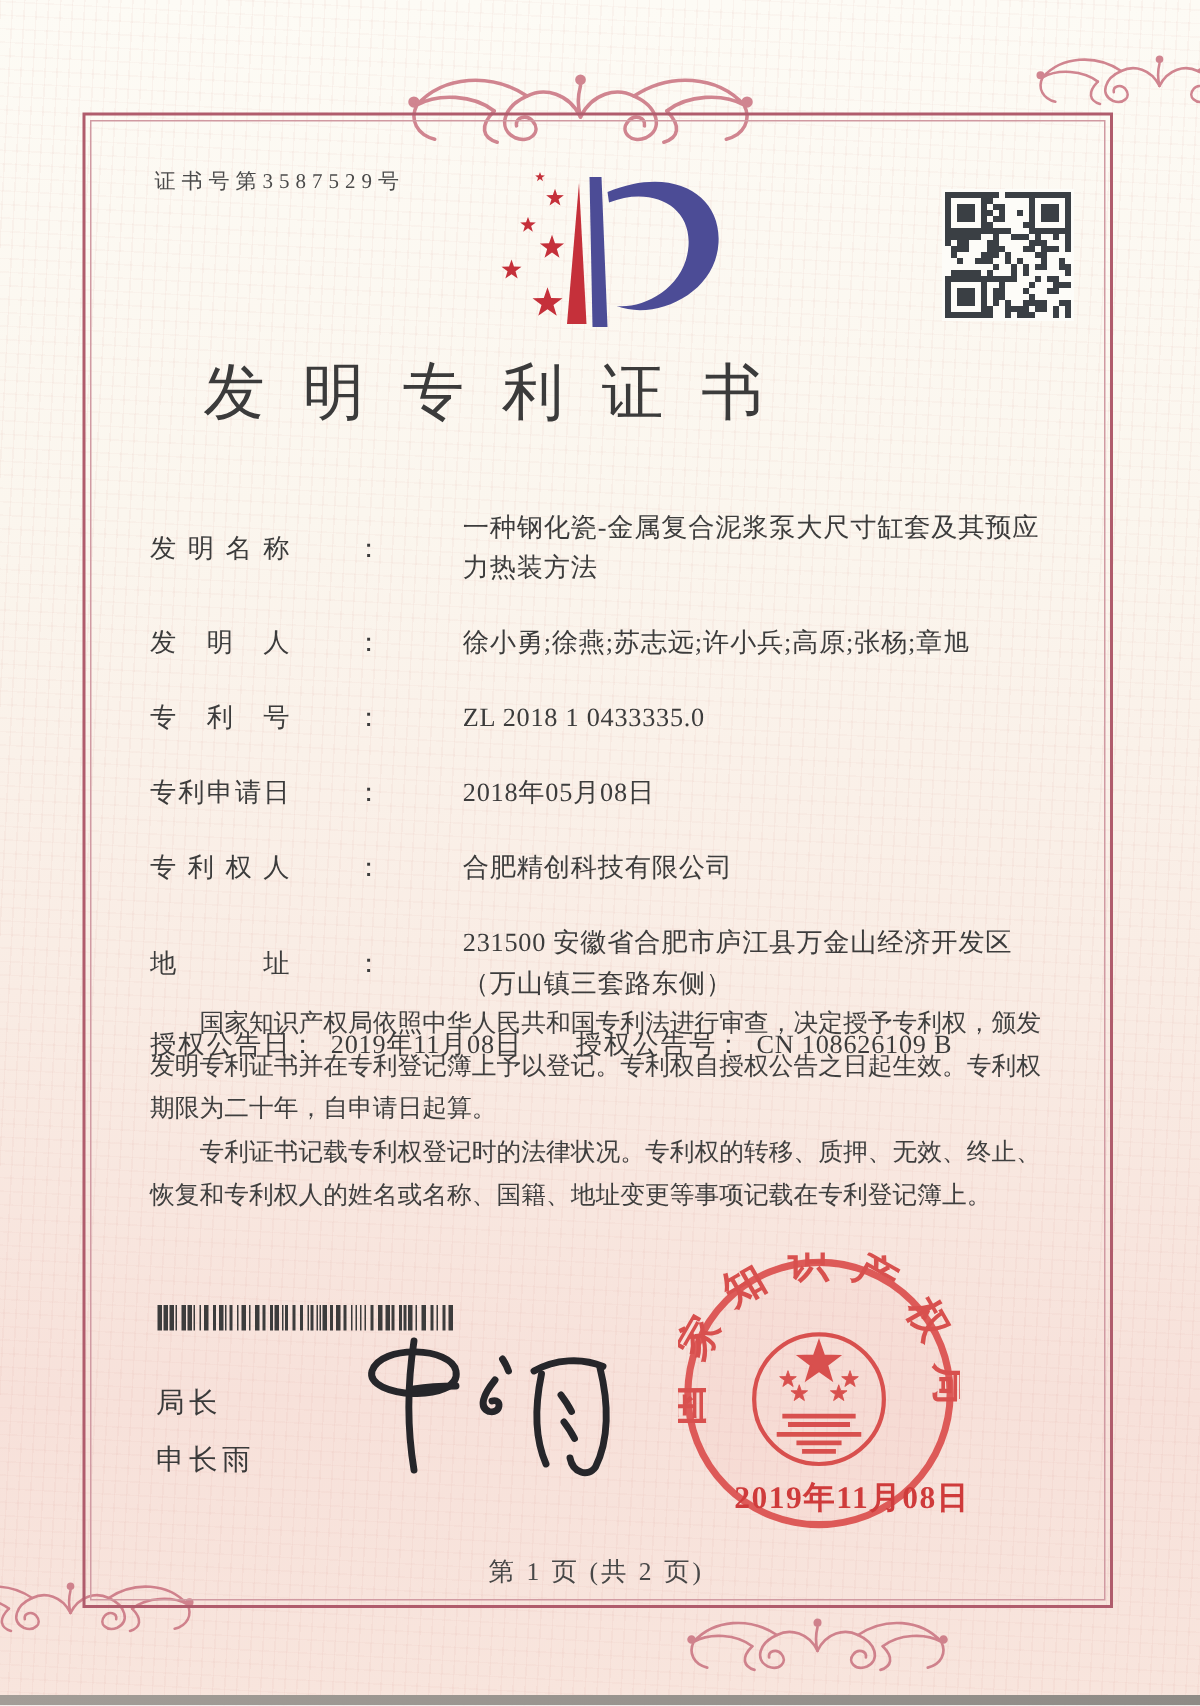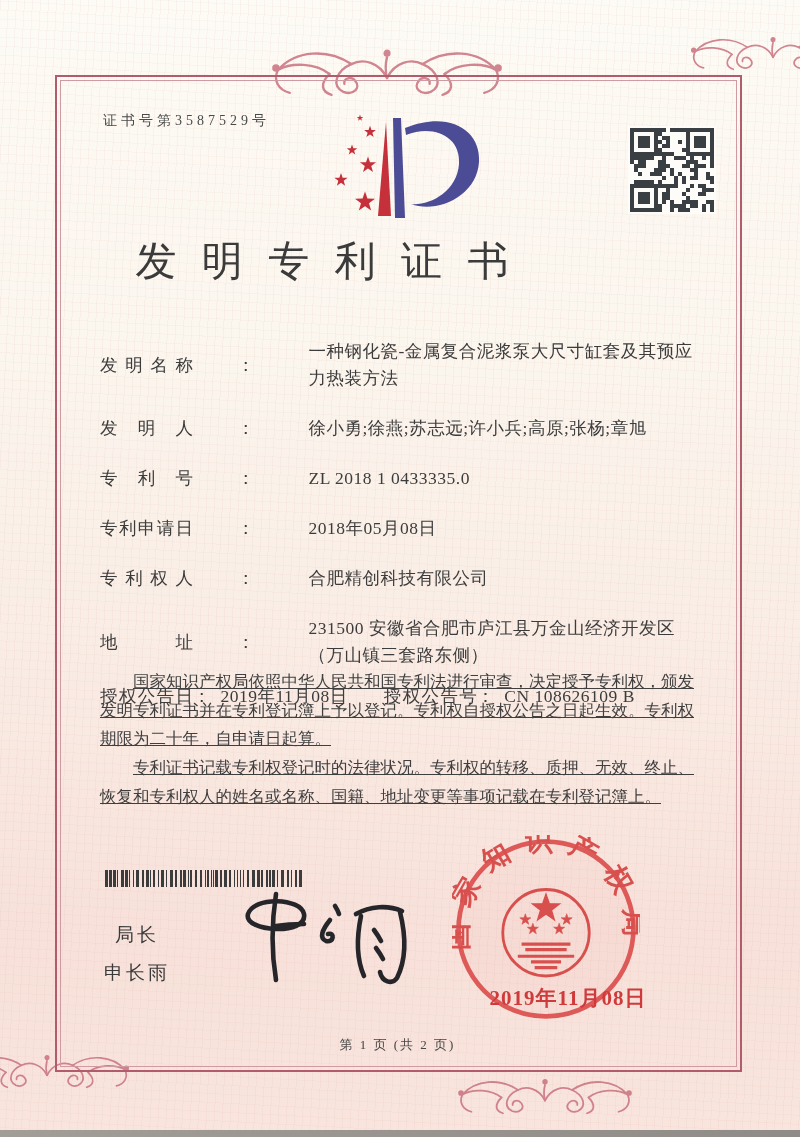--- a/index.html
+++ b/index.html
@@ -35,7 +35,7 @@
   .grant2{margin-left:36px;display:flex;}
   .paras{position:absolute;left:100px;top:668px;width:602px;font-size:16.5px;
     color:#3f3f3f;line-height:1.74;}
-  .paras p{margin:0;text-indent:2em;text-decoration:underline;}
+  .paras p{margin:0;text-indent:2em;}
   .barcode{position:absolute;left:105px;top:870px;width:200px;height:17px;display:flex;
     align-items:stretch;}
   .barcode i{display:block;background:#3c3c3c;}

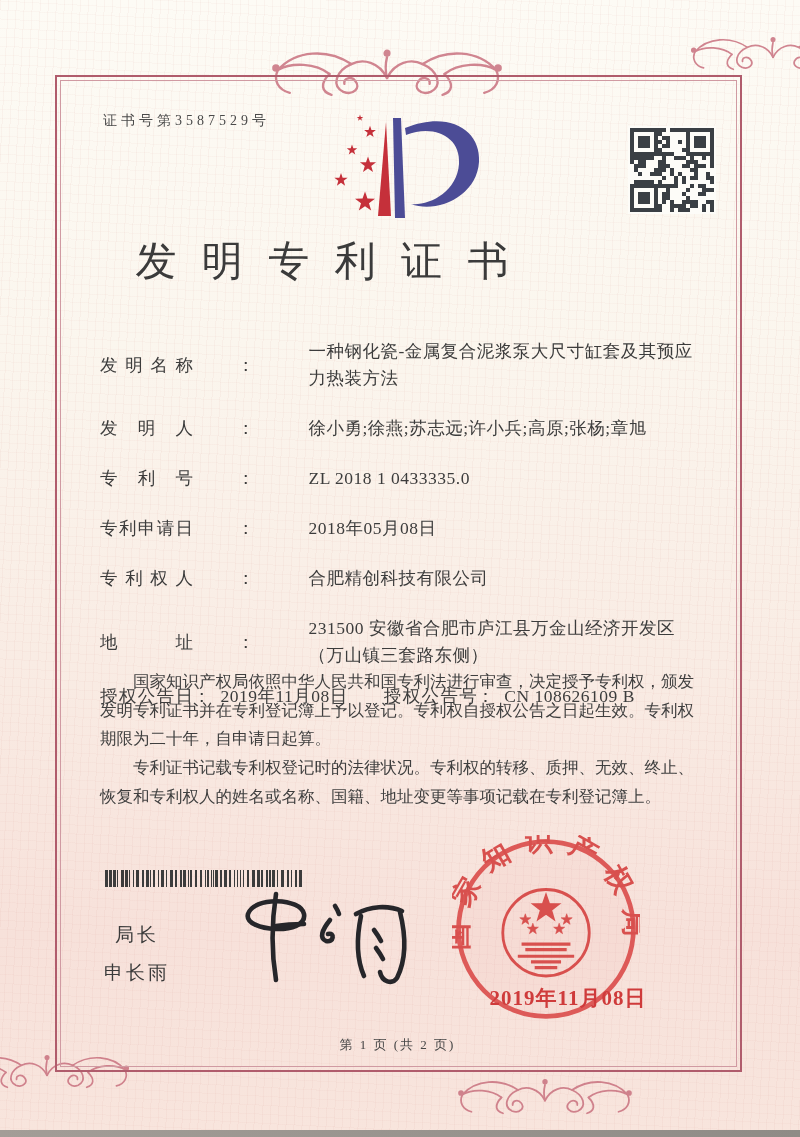--- a/index.html
+++ b/index.html
@@ -40,7 +40,7 @@
     align-items:stretch;}
   .barcode i{display:block;background:#3c3c3c;}
   .commish{position:absolute;left:104px;top:922px;font-size:19px;color:#3a3a3a;
-    font-family:"Liberation Sans","DejaVu Sans",sans-serif;text-align:center;}
+    font-family:"Liberation Sans","DejaVu Sans",sans-serif;}
   .commish div{margin-bottom:12px;letter-spacing:3px;}
   .signature{position:absolute;left:218px;top:880px;}
   .seal{position:absolute;left:452px;top:835px;}

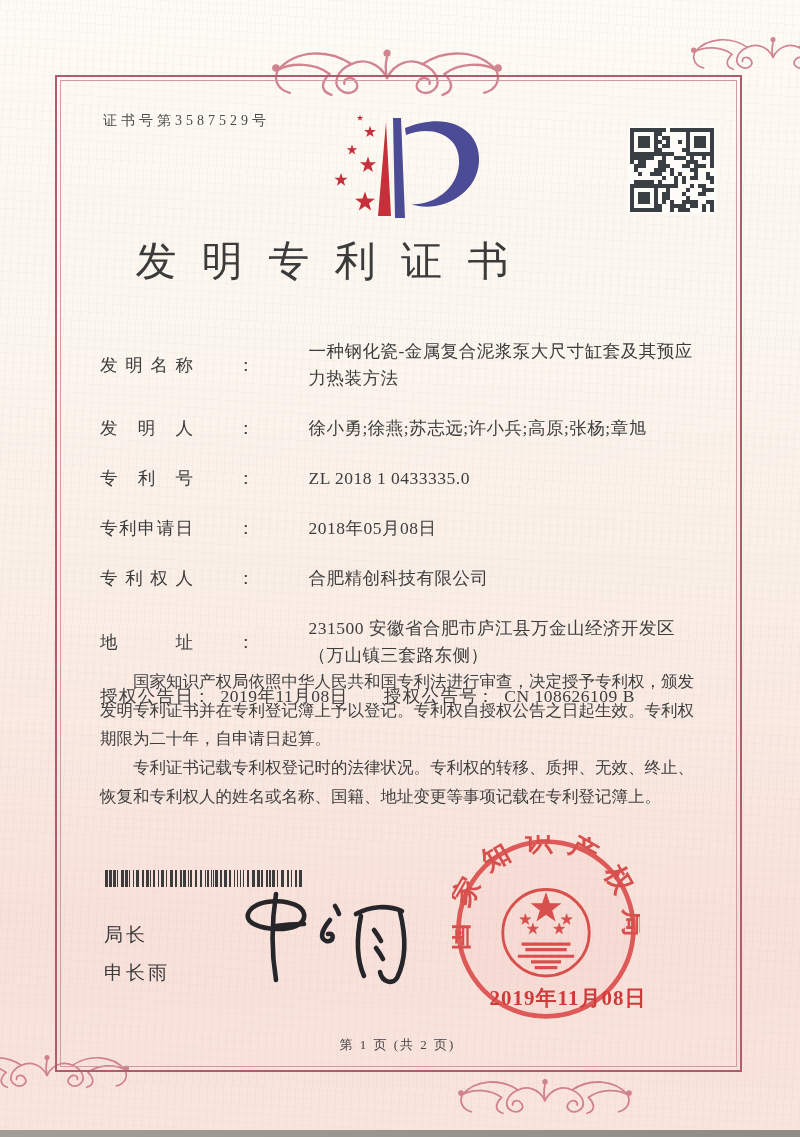--- a/index.html
+++ b/index.html
@@ -47,7 +47,7 @@
   .seal-date{position:absolute;left:488px;top:984px;width:160px;text-align:center;
     font-size:21px;font-weight:bold;color:#cf3b3b;letter-spacing:1px;}
   .page-footer{position:absolute;left:0;top:1036px;width:795px;text-align:center;
-    font-size:13px;color:#474747;letter-spacing:2px;}
+    font-size:17px;color:#474747;letter-spacing:2px;}
   .back-note{position:absolute;left:0;top:1090px;width:760px;text-align:center;
     font-size:17px;color:#4a4a4a;letter-spacing:2px;}
   .bottom-edge{position:absolute;left:0;bottom:0;width:800px;height:7px;

